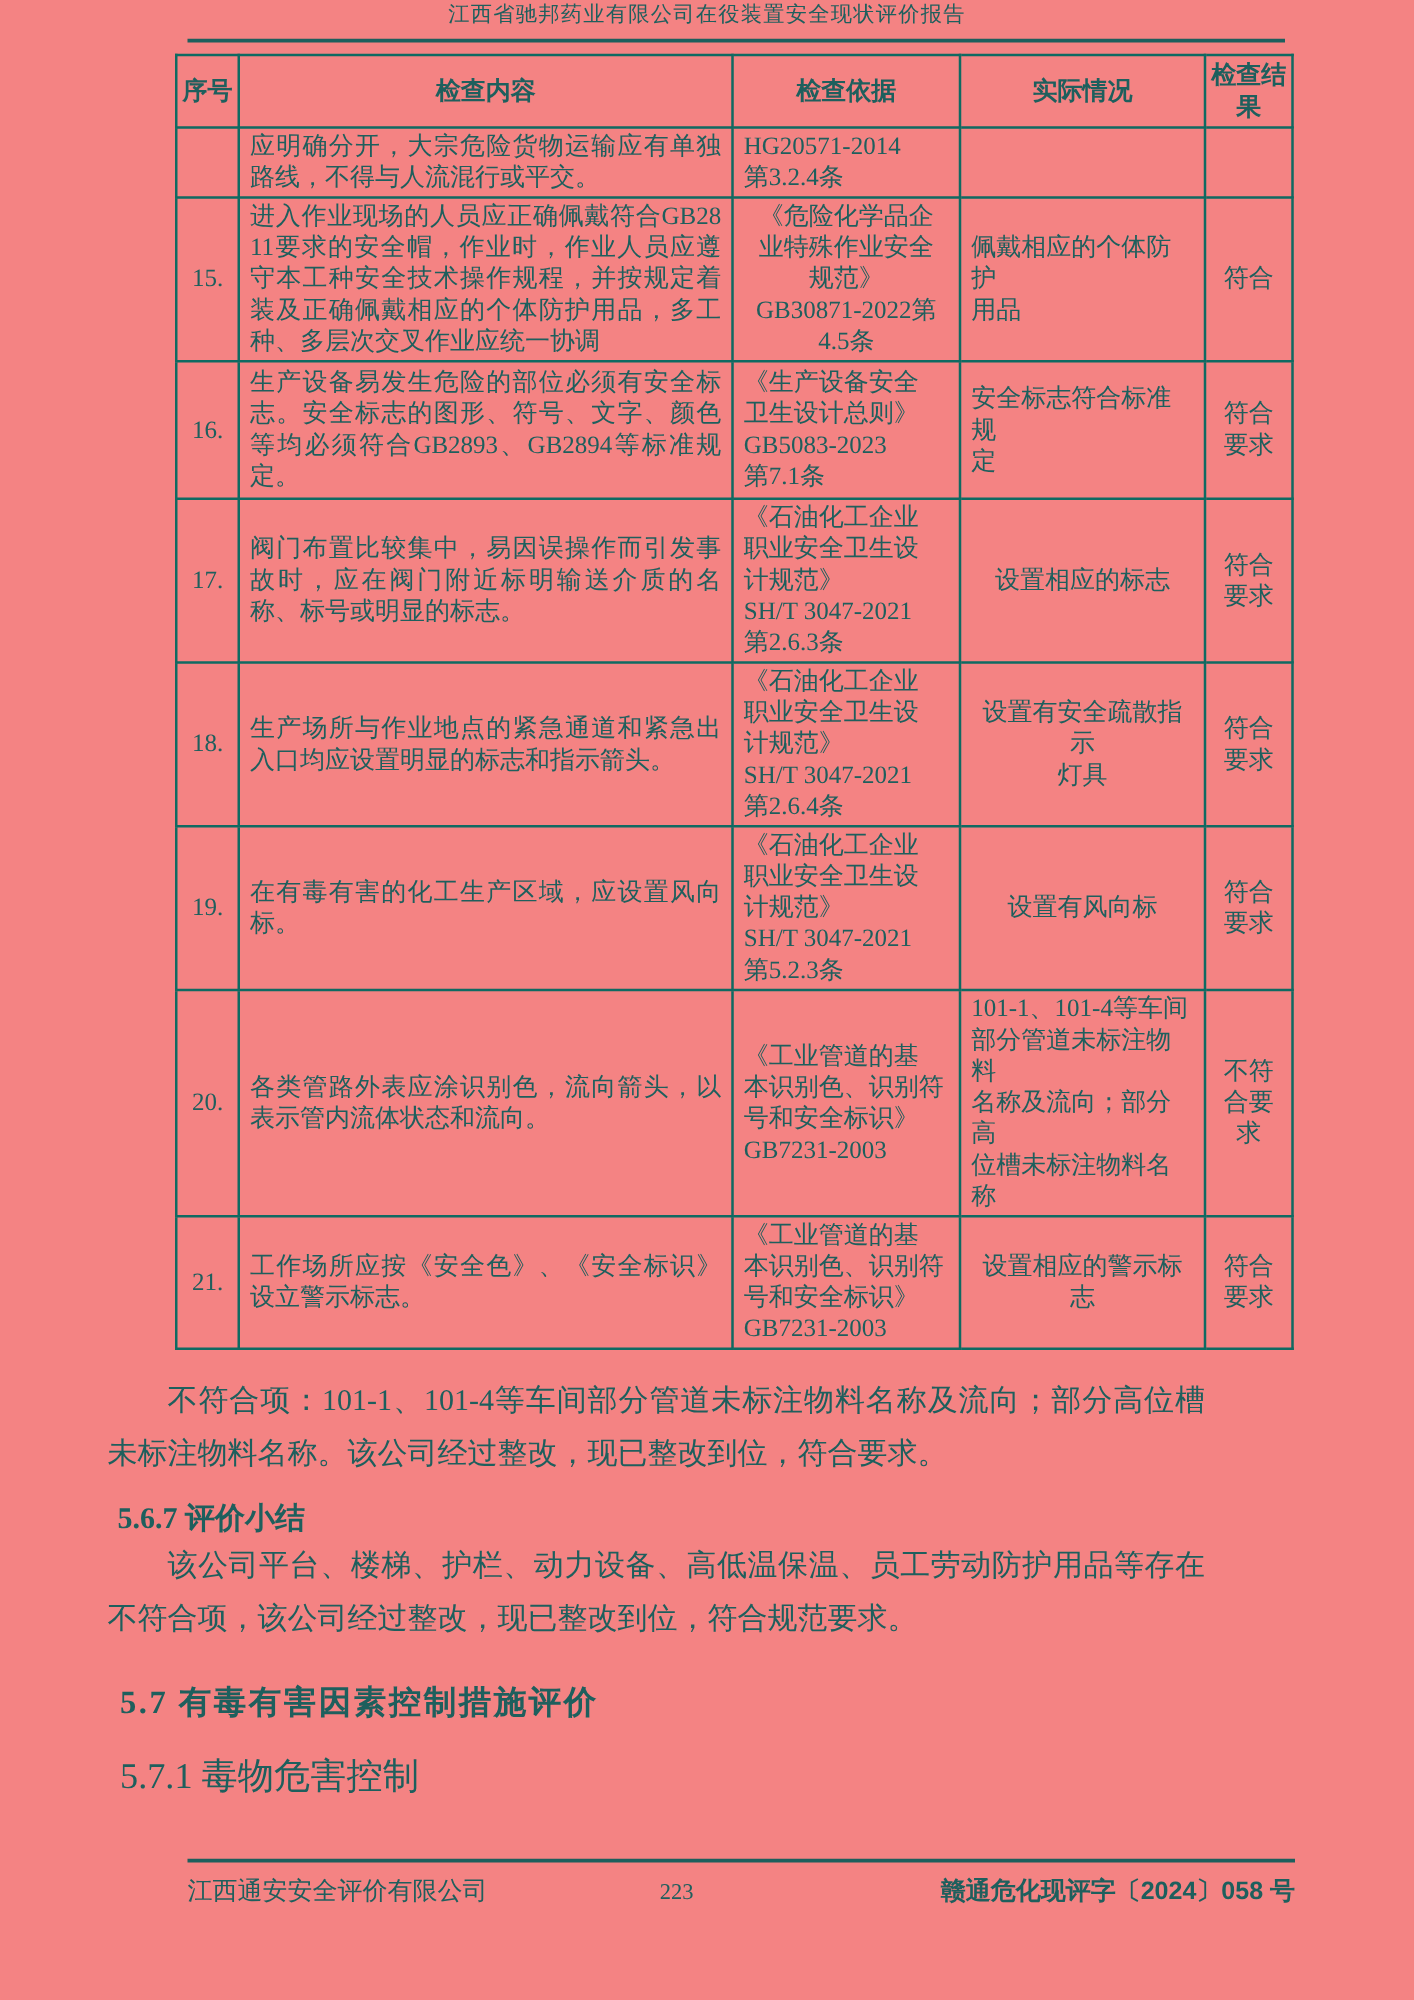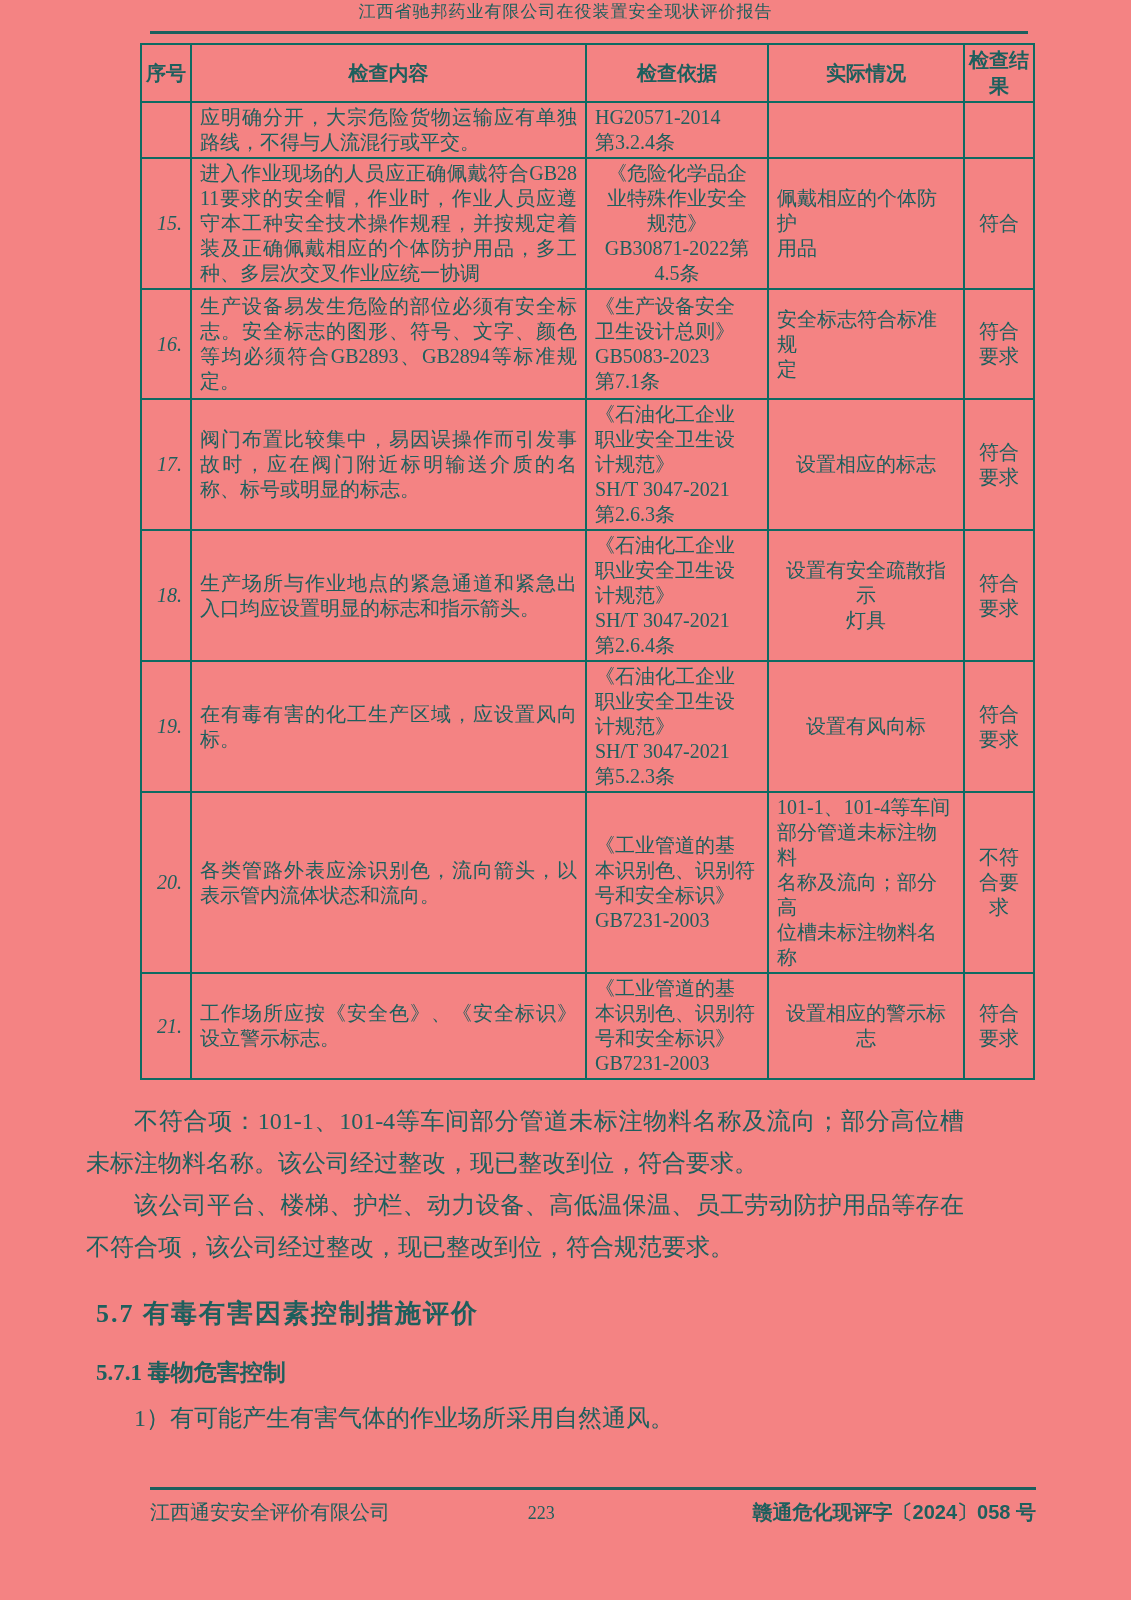--- a/index.html
+++ b/index.html
@@ -41,7 +41,7 @@
     padding:2px 4px;
     line-height:26px;
   }
-  td.c-no{text-align:right;padding:2px 2px;font-style:italic;}
+  td.c-no{text-align:center;padding:2px 2px;}
   td.c-content{text-align:justify;}
   td.c-basis{white-space:pre-line;text-align:left;padding:2px 4px;}
   td.c-basis.left{text-align:center;}

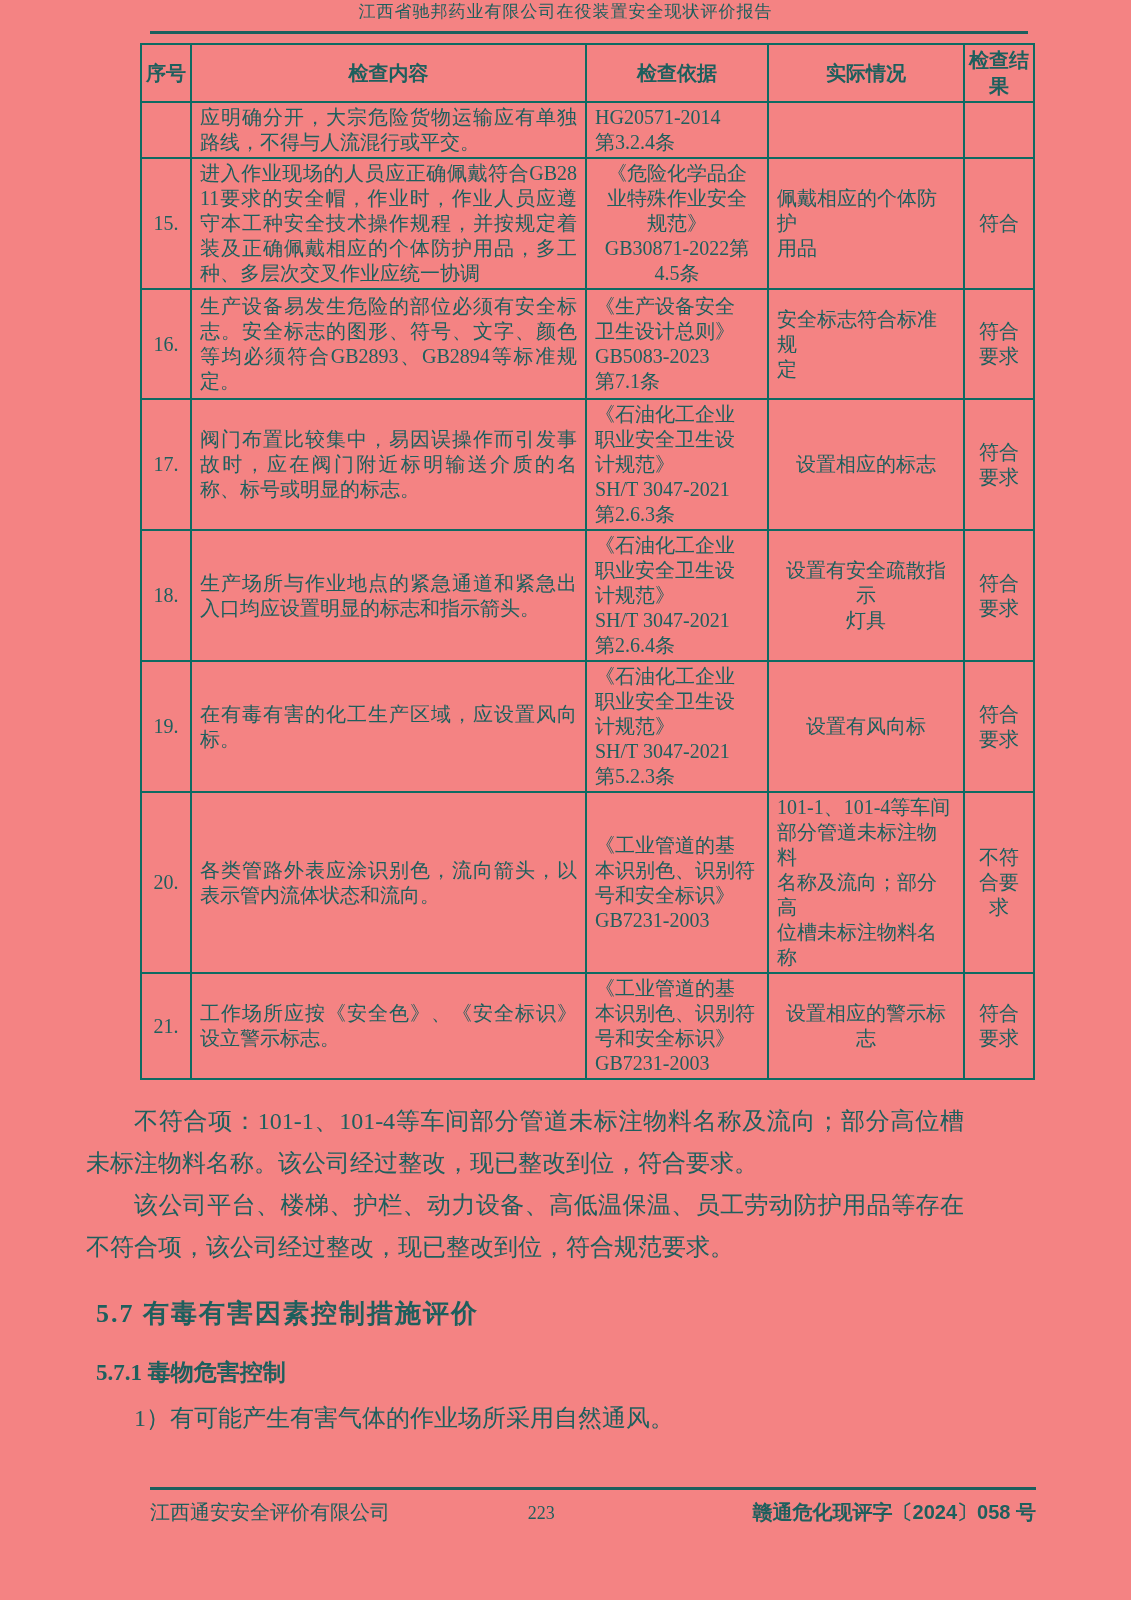--- a/index.html
+++ b/index.html
@@ -221,6 +221,7 @@
 
 <div class="body-copy">
   <p class="para">不符合项：101-1、101-4等车间部分管道未标注物料名称及流向；部分高位槽未标注物料名称。该公司经过整改，现已整改到位，符合要求。</p>
+  <div class="h-small">5.6.7 评价小结</div>
   <p class="para">该公司平台、楼梯、护栏、动力设备、高低温保温、员工劳动防护用品等存在不符合项，该公司经过整改，现已整改到位，符合规范要求。</p>
   <div class="h-57">5.7  有毒有害因素控制措施评价</div>
   <div class="h-571">5.7.1  毒物危害控制</div>

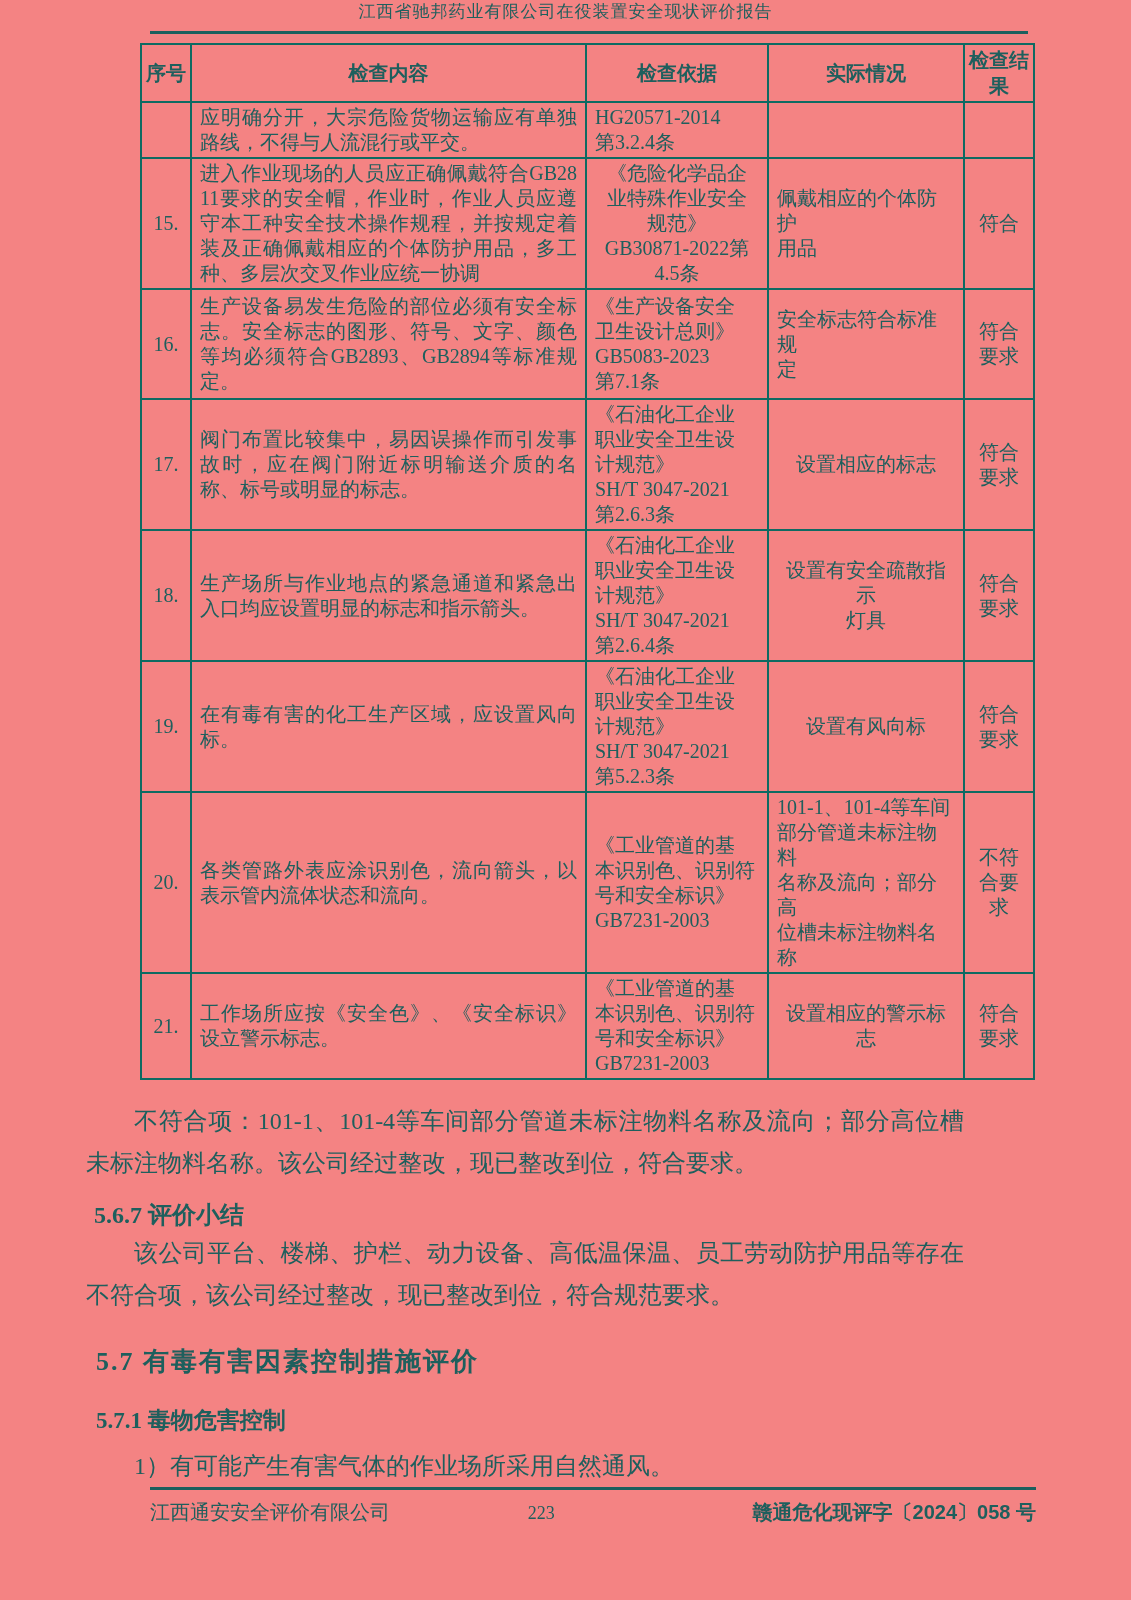--- a/index.html
+++ b/index.html
@@ -73,8 +73,8 @@
     line-height:40px;
   }
   .h-571{
-    font-size:23px;
-    font-weight:bold;
+    font-size:29px;
+    font-weight:normal;
     margin:22px 0 0 10px;
     line-height:34px;
   }

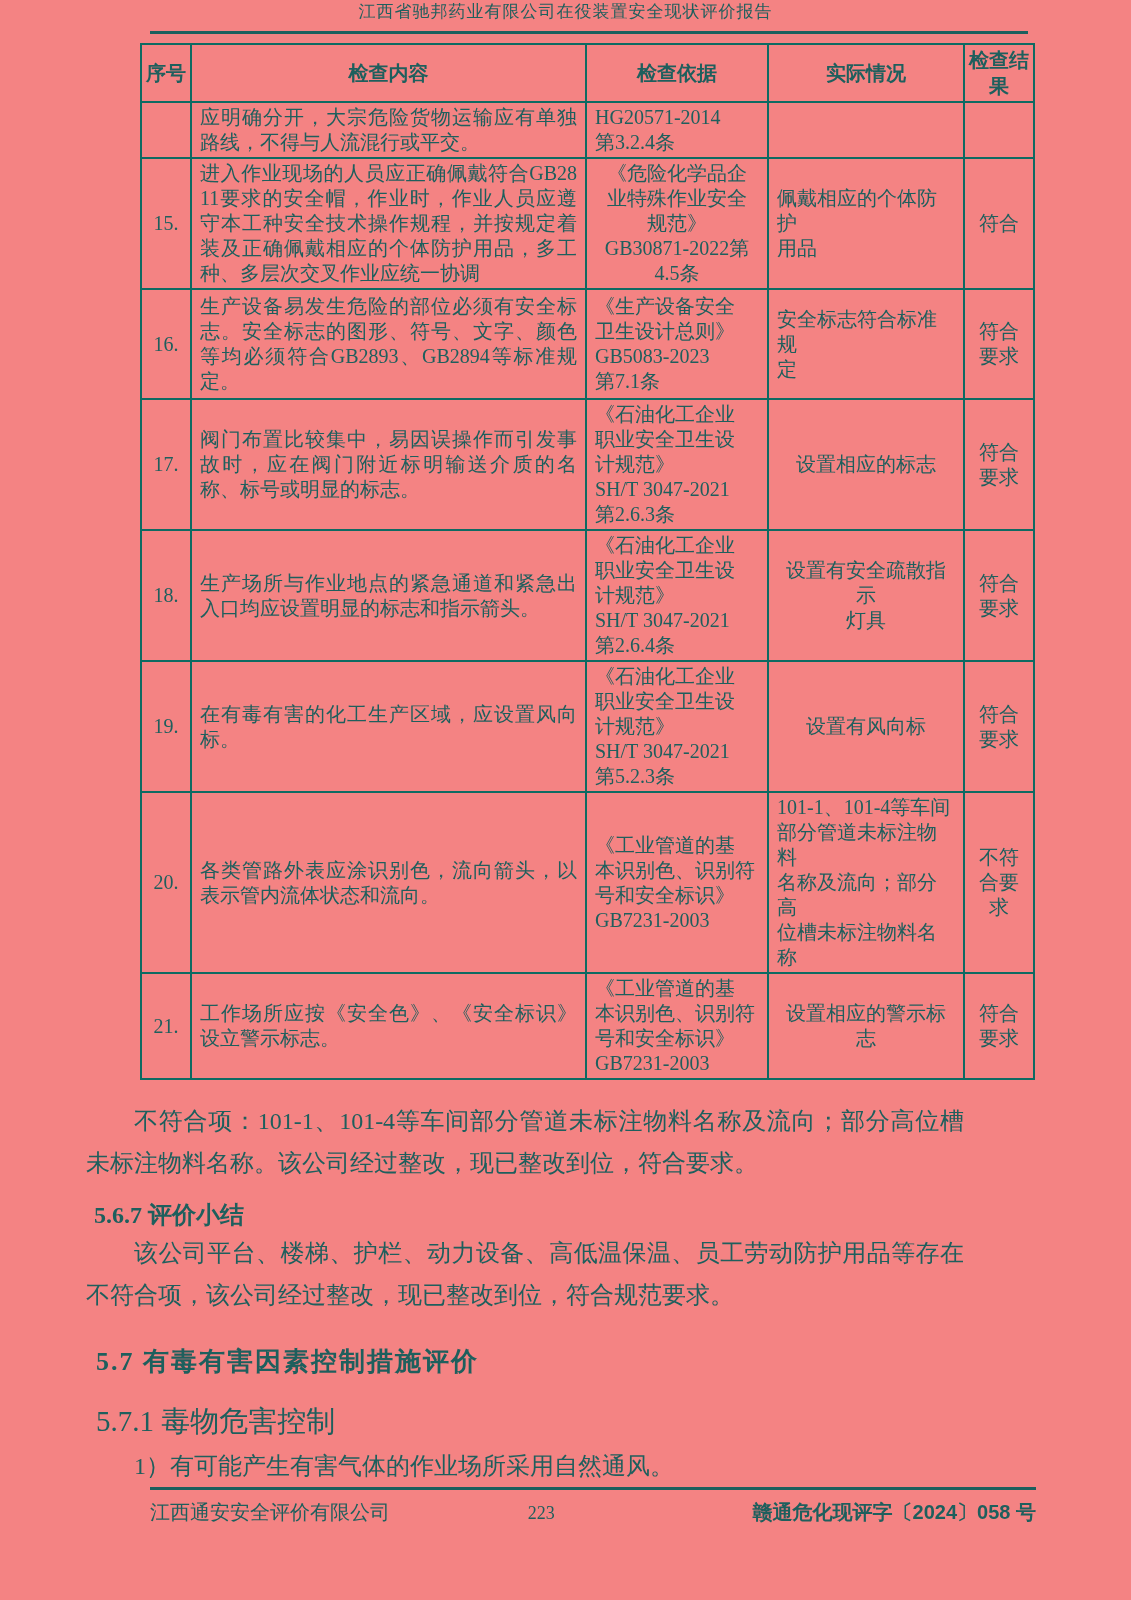--- a/index.html
+++ b/index.html
@@ -225,7 +225,6 @@
   <p class="para">该公司平台、楼梯、护栏、动力设备、高低温保温、员工劳动防护用品等存在不符合项，该公司经过整改，现已整改到位，符合规范要求。</p>
   <div class="h-57">5.7  有毒有害因素控制措施评价</div>
   <div class="h-571">5.7.1  毒物危害控制</div>
-  <p class="para-item">1）有可能产生有害气体的作业场所采用自然通风。</p>
 </div>
 
 <div class="doc-footer">

